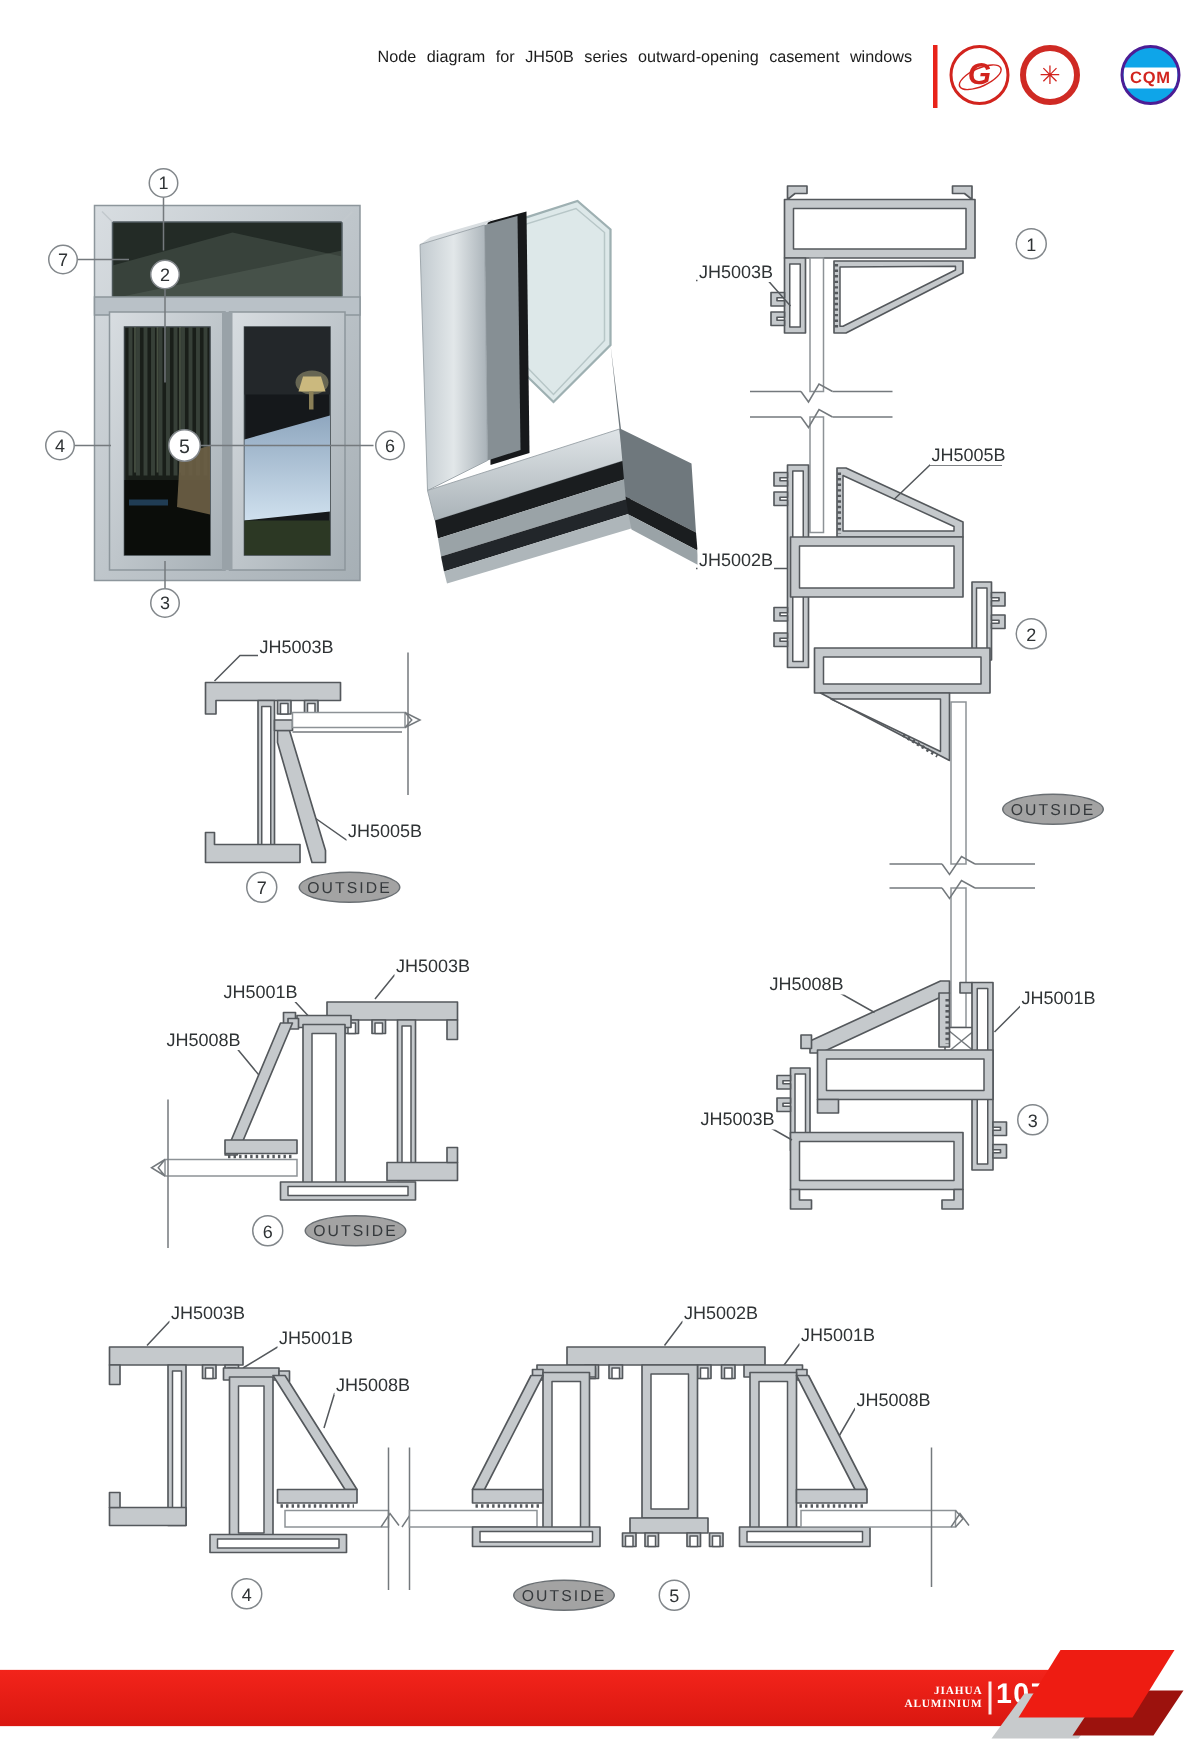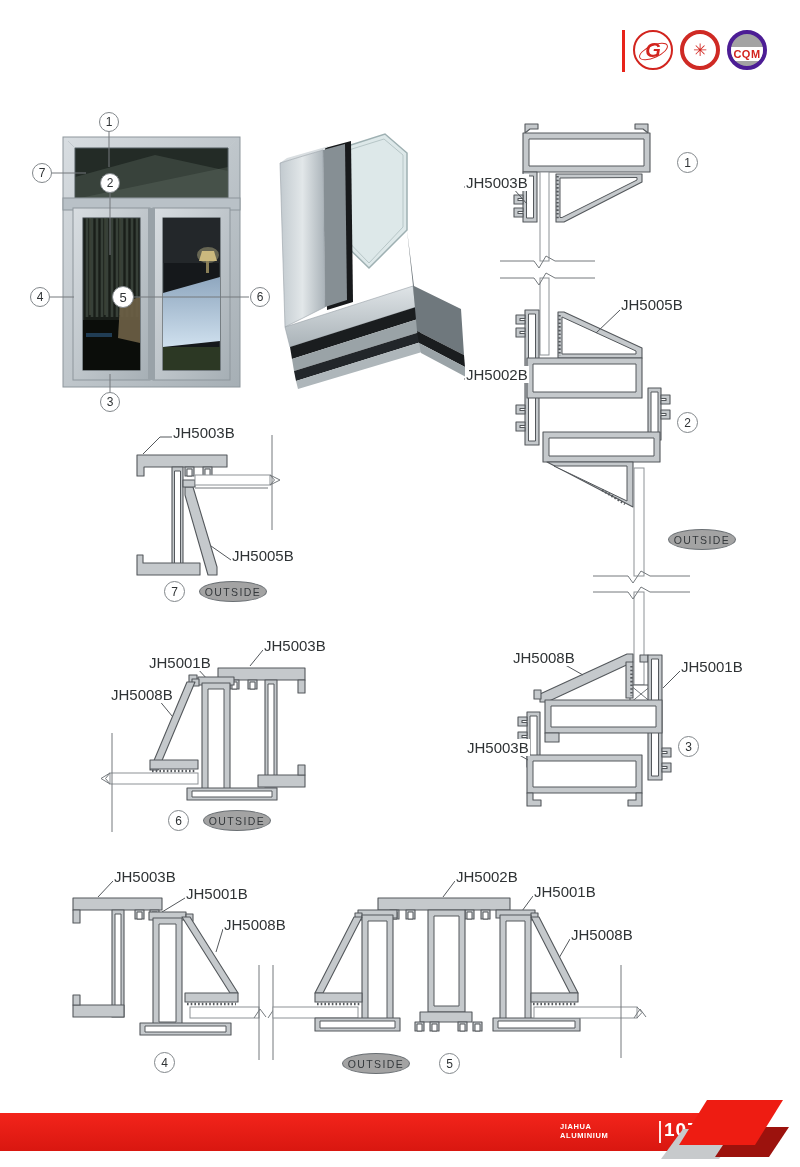--- a/index.html
+++ b/index.html
@@ -53,6 +53,7 @@
 <div class="page">
 
   <div class="titles">
+    <div class="title-en">Node diagram for JH50B series outward-opening casement windows</div>
   </div>
   <div class="hdr-divider"></div>
   <div class="logos">

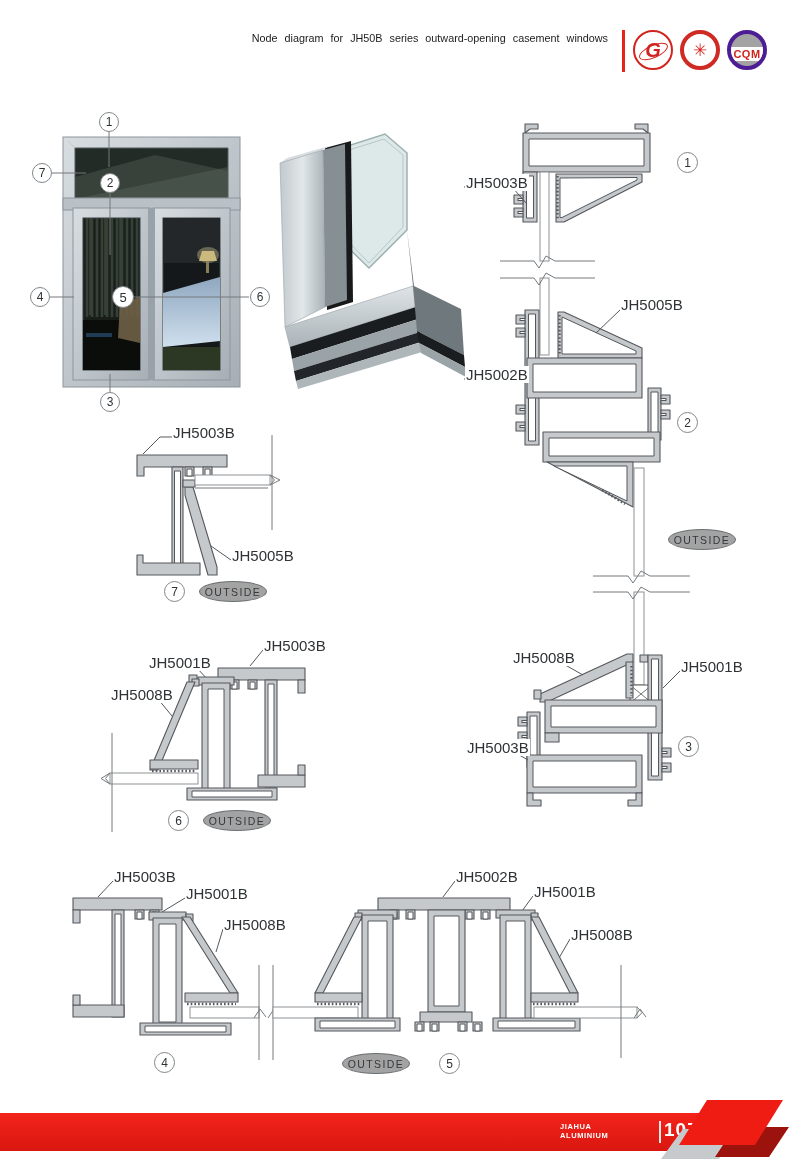--- a/index.html
+++ b/index.html
@@ -17,7 +17,7 @@
   .logo-gb .orbit{position:absolute;left:3px;top:13px;width:29px;height:11px;border:1.8px solid #d2241e;border-radius:50%;transform:rotate(-24deg);}
   .logo-seal{border:4px solid #cf2a24;background:#fff;box-sizing:border-box;}
   .logo-seal .flower{font-size:17px;color:#d2241e;}
-  .logo-cqm{background:#a3a3a3;box-sizing:border-box;border:4px solid #4c1d95;overflow:hidden;}
+  .logo-cqm{background:#0ea5e9;box-sizing:border-box;border:2px solid #4c1d95;overflow:hidden;margin-left:20px;}
   .logo-cqm .band{position:absolute;left:0;top:13px;width:100%;height:14px;background:#fff;display:flex;align-items:center;justify-content:center;}
   .logo-cqm .band span{font-size:11px;font-weight:bold;color:#d2241e;letter-spacing:.5px;}
   

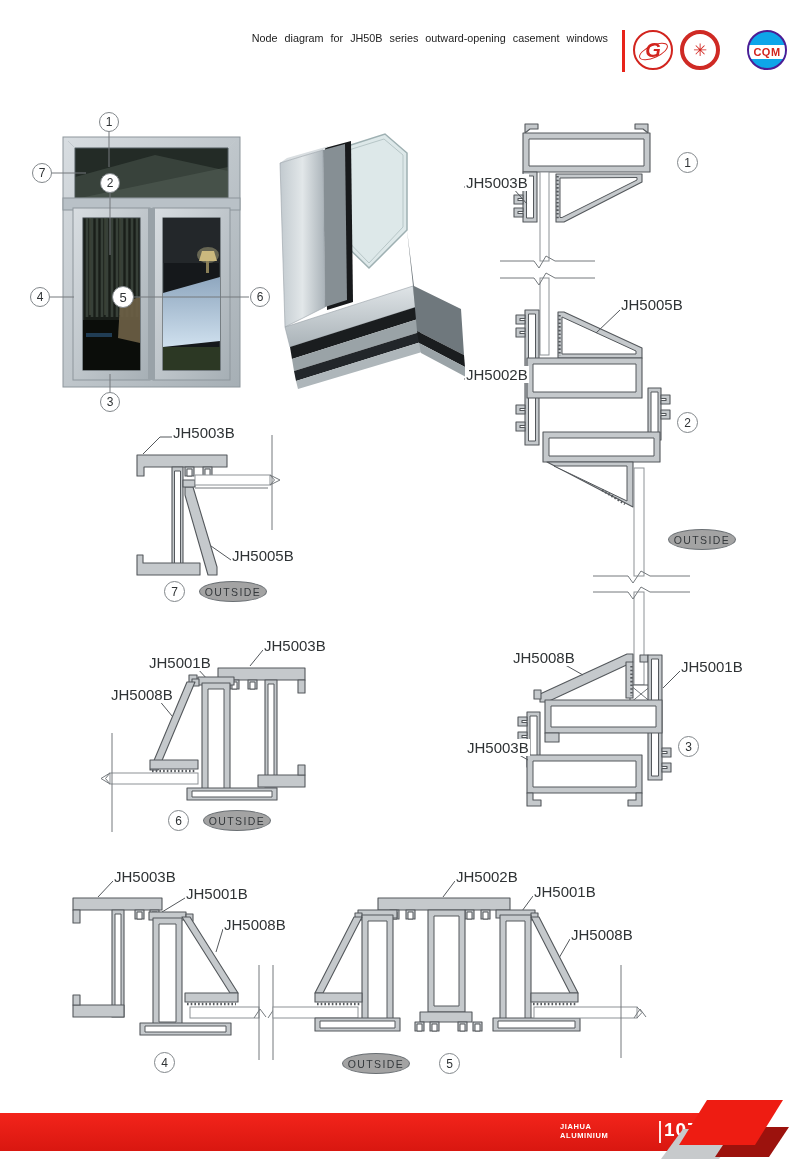--- a/index.html
+++ b/index.html
@@ -30,7 +30,7 @@
   .ht{stroke:#54585c;stroke-width:2.4;stroke-dasharray:1.6 2.1;fill:none;}
   .xb{fill:#fff;stroke:#54585c;stroke-width:1;}
   
-  .plabel{position:absolute;font-size:15px;color:#2f3335;white-space:nowrap;background:#fff;padding:0 1px;}
+  .plabel{position:absolute;font-size:12px;color:#2f3335;white-space:nowrap;background:#fff;padding:0 1px;}
   .co{position:absolute;border:1.2px solid #82878b;border-radius:50%;background:#fff;
       display:flex;align-items:center;justify-content:center;font-size:12px;color:#2f3335;box-sizing:border-box;}
   .co20{width:20px;height:20px;}

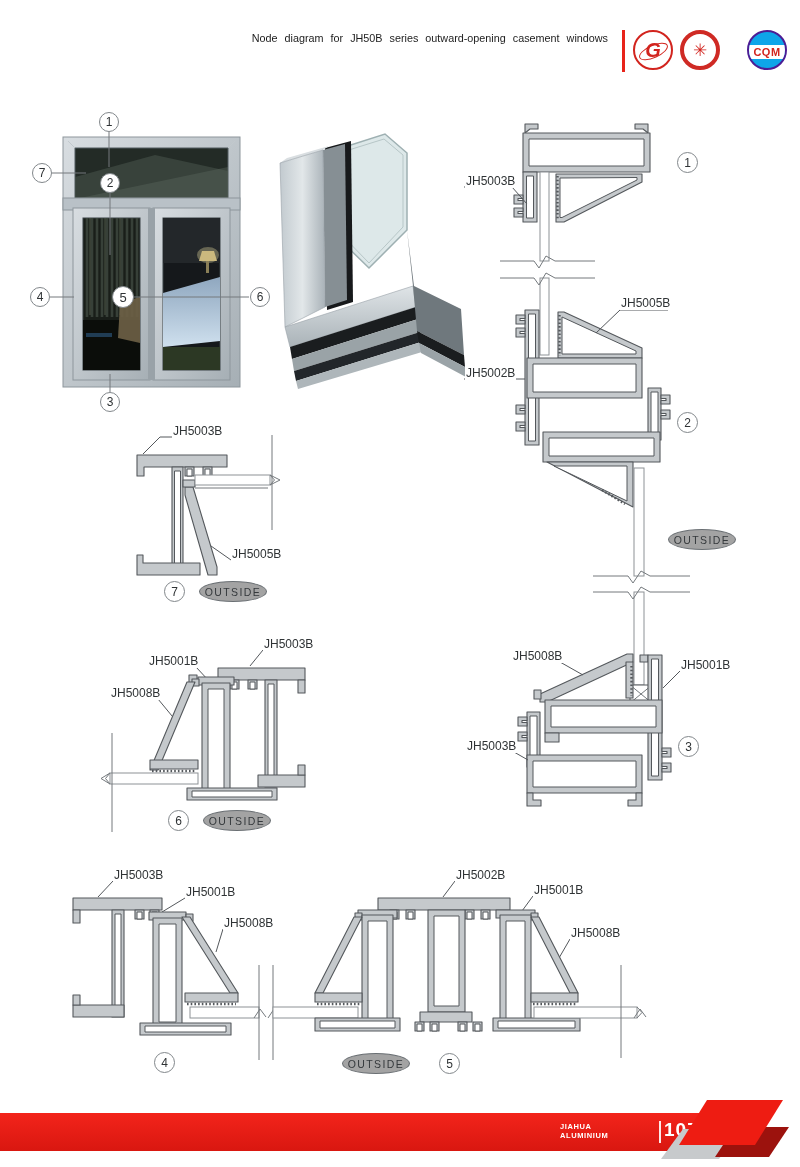--- a/index.html
+++ b/index.html
@@ -42,8 +42,8 @@
   .fbar{position:absolute;left:0;top:1113px;width:712px;height:38px;
         background:linear-gradient(#f3241b,#d91710);
         clip-path:polygon(0 0,100% 0,calc(100% - 16px) 100%,0 100%);}
-  .fbrand{position:absolute;left:560px;top:1122px;width:95px;text-align:left;color:#fff;
-          font-size:7.5px;font-weight:bold;letter-spacing:.6px;line-height:1.25;}
+  .fbrand{position:absolute;left:560px;top:1122px;width:95px;text-align:right;color:#fff;
+          font-size:7.5px;font-weight:bold;letter-spacing:.6px;line-height:1.25;font-family:Liberation Serif, serif;}
   .fdiv{position:absolute;left:659px;top:1121px;width:1.5px;height:22px;background:#fff;opacity:.9;}
   .fnum{position:absolute;left:664px;top:1119px;color:#fff;font-size:19px;font-weight:bold;letter-spacing:1px;}
 </style>

